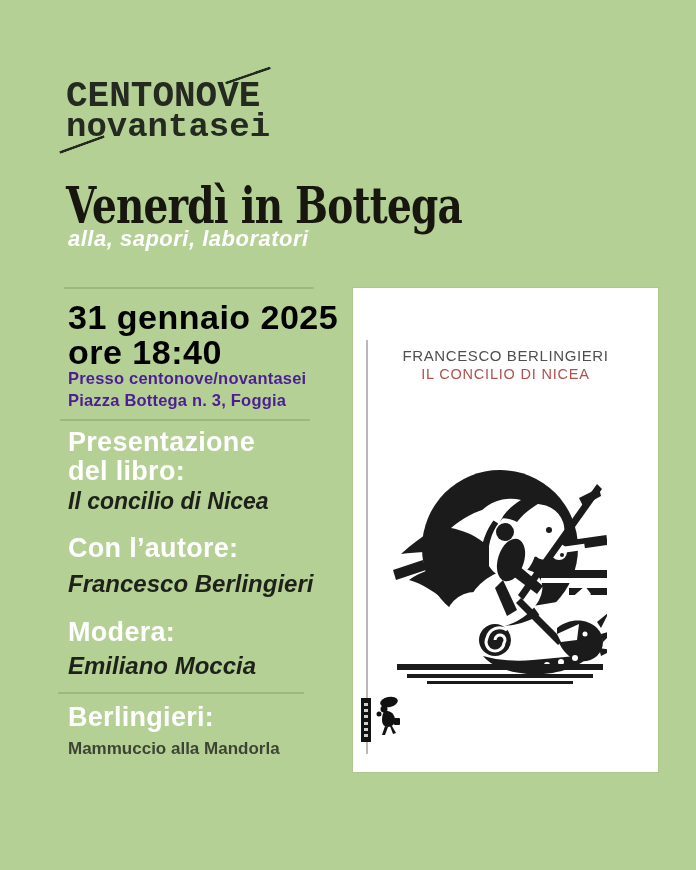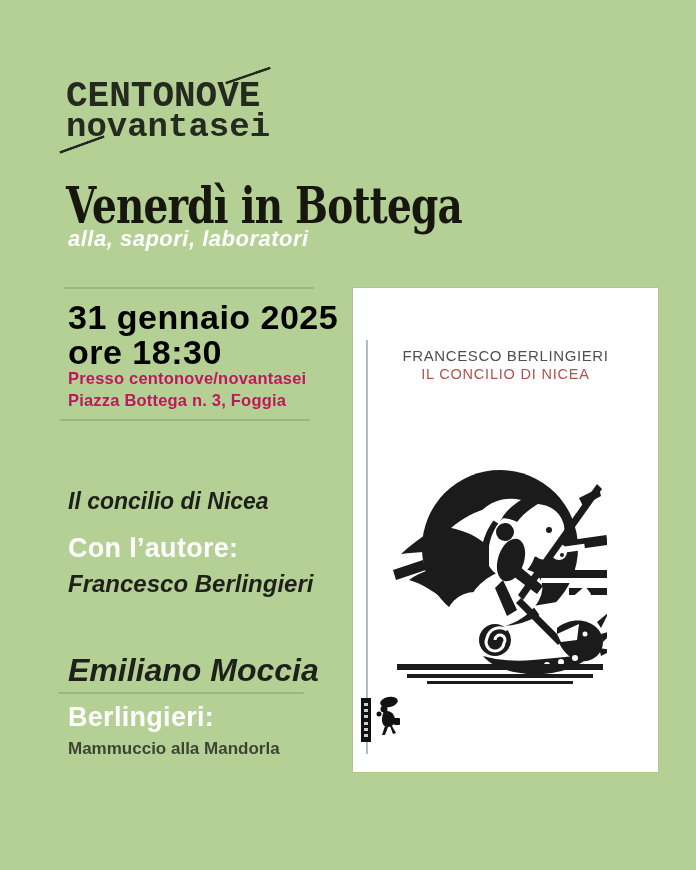--- a/index.html
+++ b/index.html
@@ -144,7 +144,7 @@
 
   <div class="abs date-block">
     <div>31 gennaio 2025</div>
-    <div>ore 18:30</div>
+    <div>ore 18:40</div>
   </div>
   <div class="abs venue-block">
     <div>Presso centonove/novantasei</div>

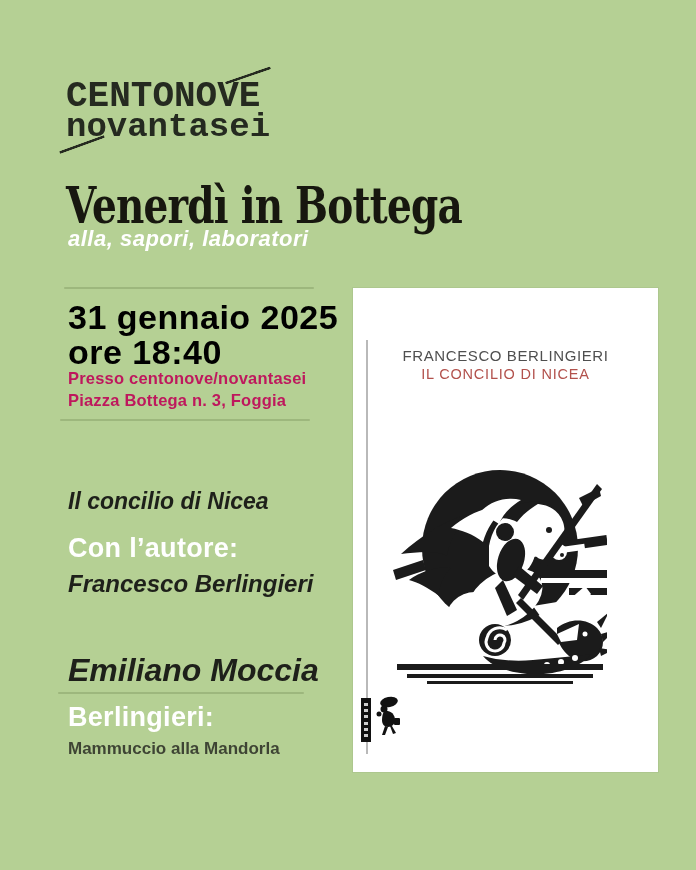--- a/index.html
+++ b/index.html
@@ -65,7 +65,7 @@
   .venue-block{
     left:68px;top:367px;
     font-weight:bold;font-size:16.5px;line-height:22px;
-    color:#be185d;letter-spacing:0.2px;
+    color:#4c1d95;letter-spacing:0.2px;
   }
 
   

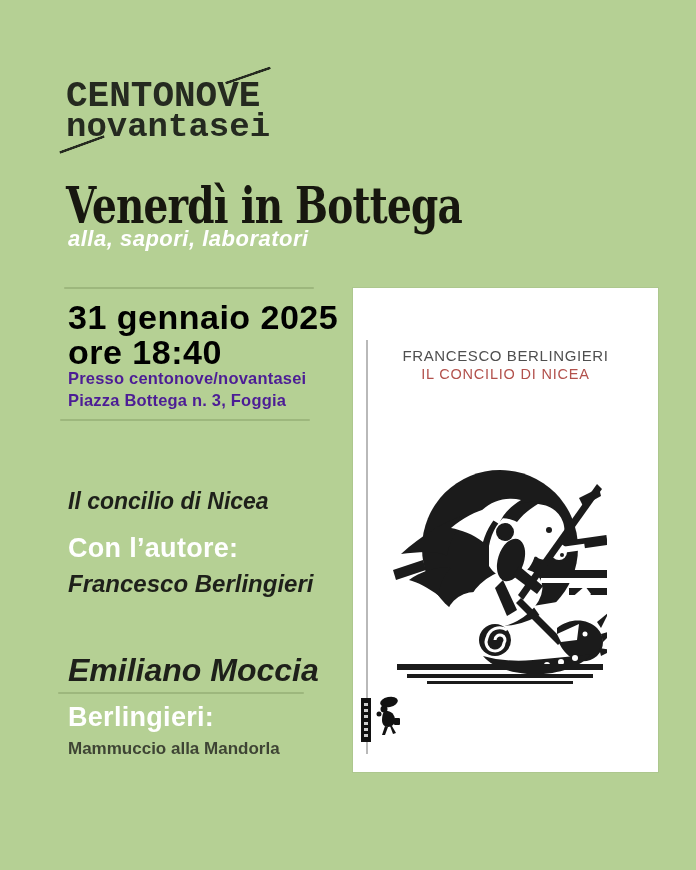--- a/index.html
+++ b/index.html
@@ -153,6 +153,10 @@
 
   <div class="abs divider divider-2"></div>
 
+  <div class="abs sec-heading h-present">
+    <div>Presentazione</div>
+    <div>del libro:</div>
+  </div>
   <div class="abs sec-italic t-book">Il concilio di Nicea</div>
 
   <div class="abs sec-heading h-author">Con l’autore:</div>

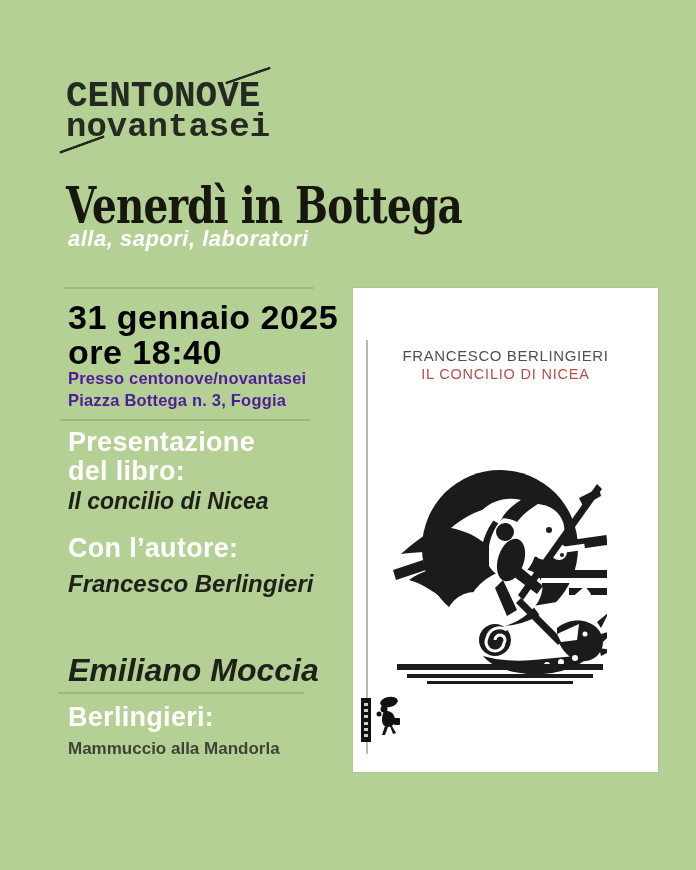--- a/index.html
+++ b/index.html
@@ -162,6 +162,7 @@
   <div class="abs sec-heading h-author">Con l’autore:</div>
   <div class="abs sec-italic t-author">Francesco Berlingieri</div>
 
+  <div class="abs sec-heading h-moderator">Modera:</div>
   <div class="abs sec-italic t-moderator">Emiliano Moccia</div>
 
   <div class="abs divider divider-3"></div>

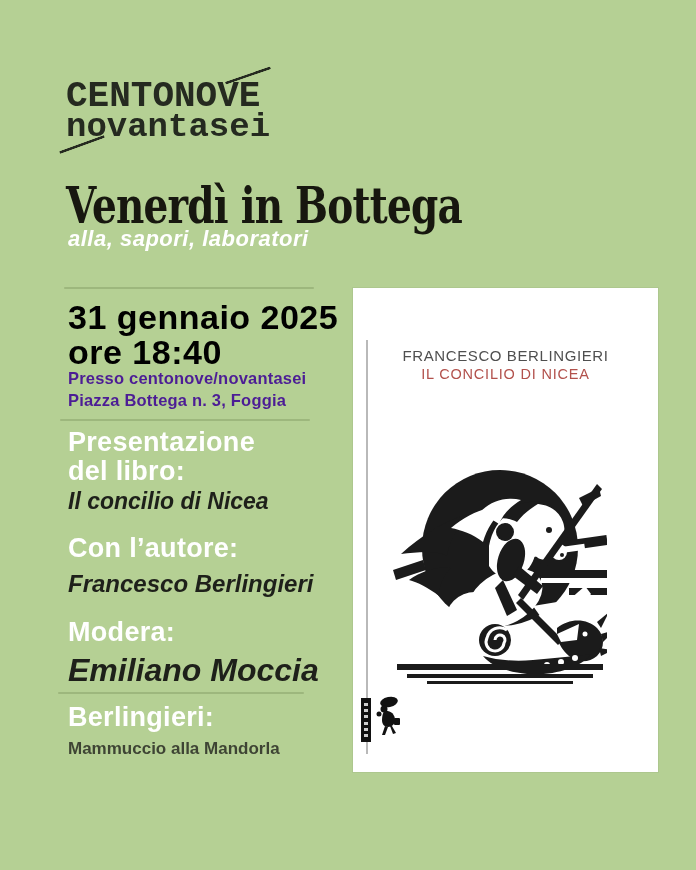--- a/index.html
+++ b/index.html
@@ -82,7 +82,7 @@
   .h-author{left:68px;top:534px;}
   .t-author{left:68px;top:570px;font-size:24px;}
   .h-moderator{left:68px;top:618px;}
-  .t-moderator{left:68px;top:652px;font-size:32px;text-align:center;}
+  .t-moderator{left:68px;top:652px;font-size:24px;text-align:center;}
   .h-tasting{left:68px;top:703px;}
   .t-tasting{
     left:68px;top:737px;

